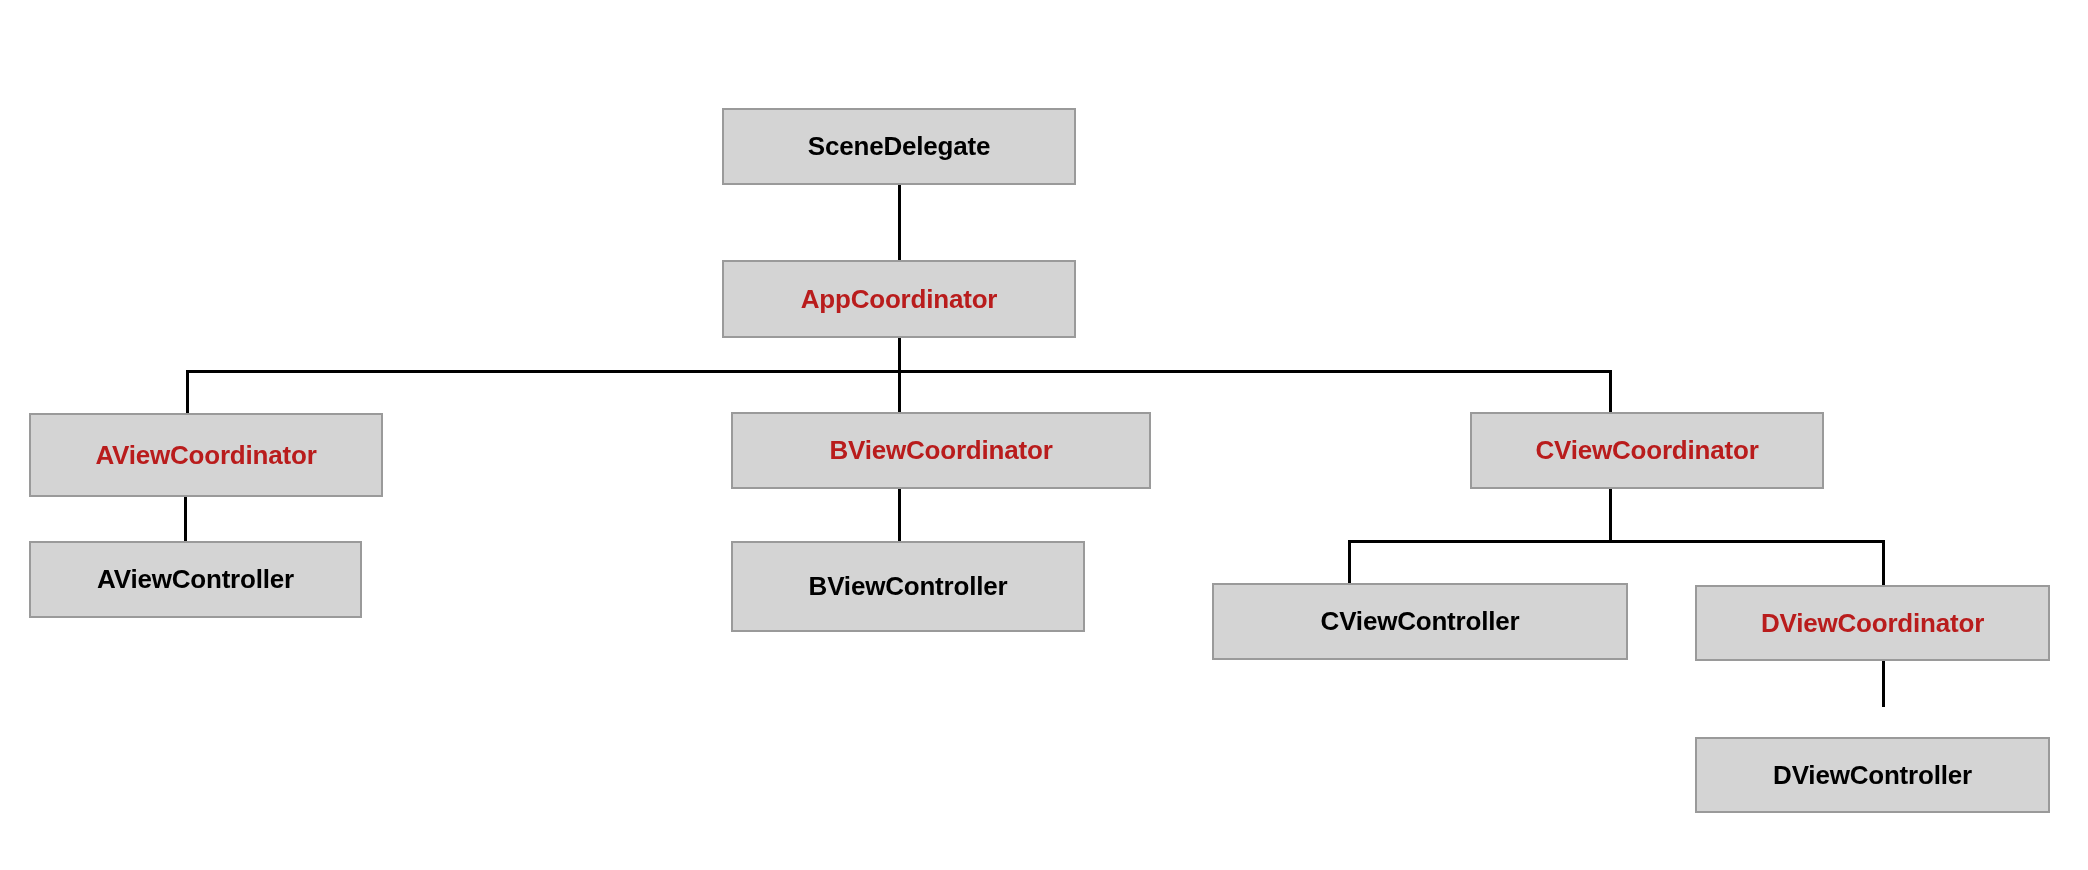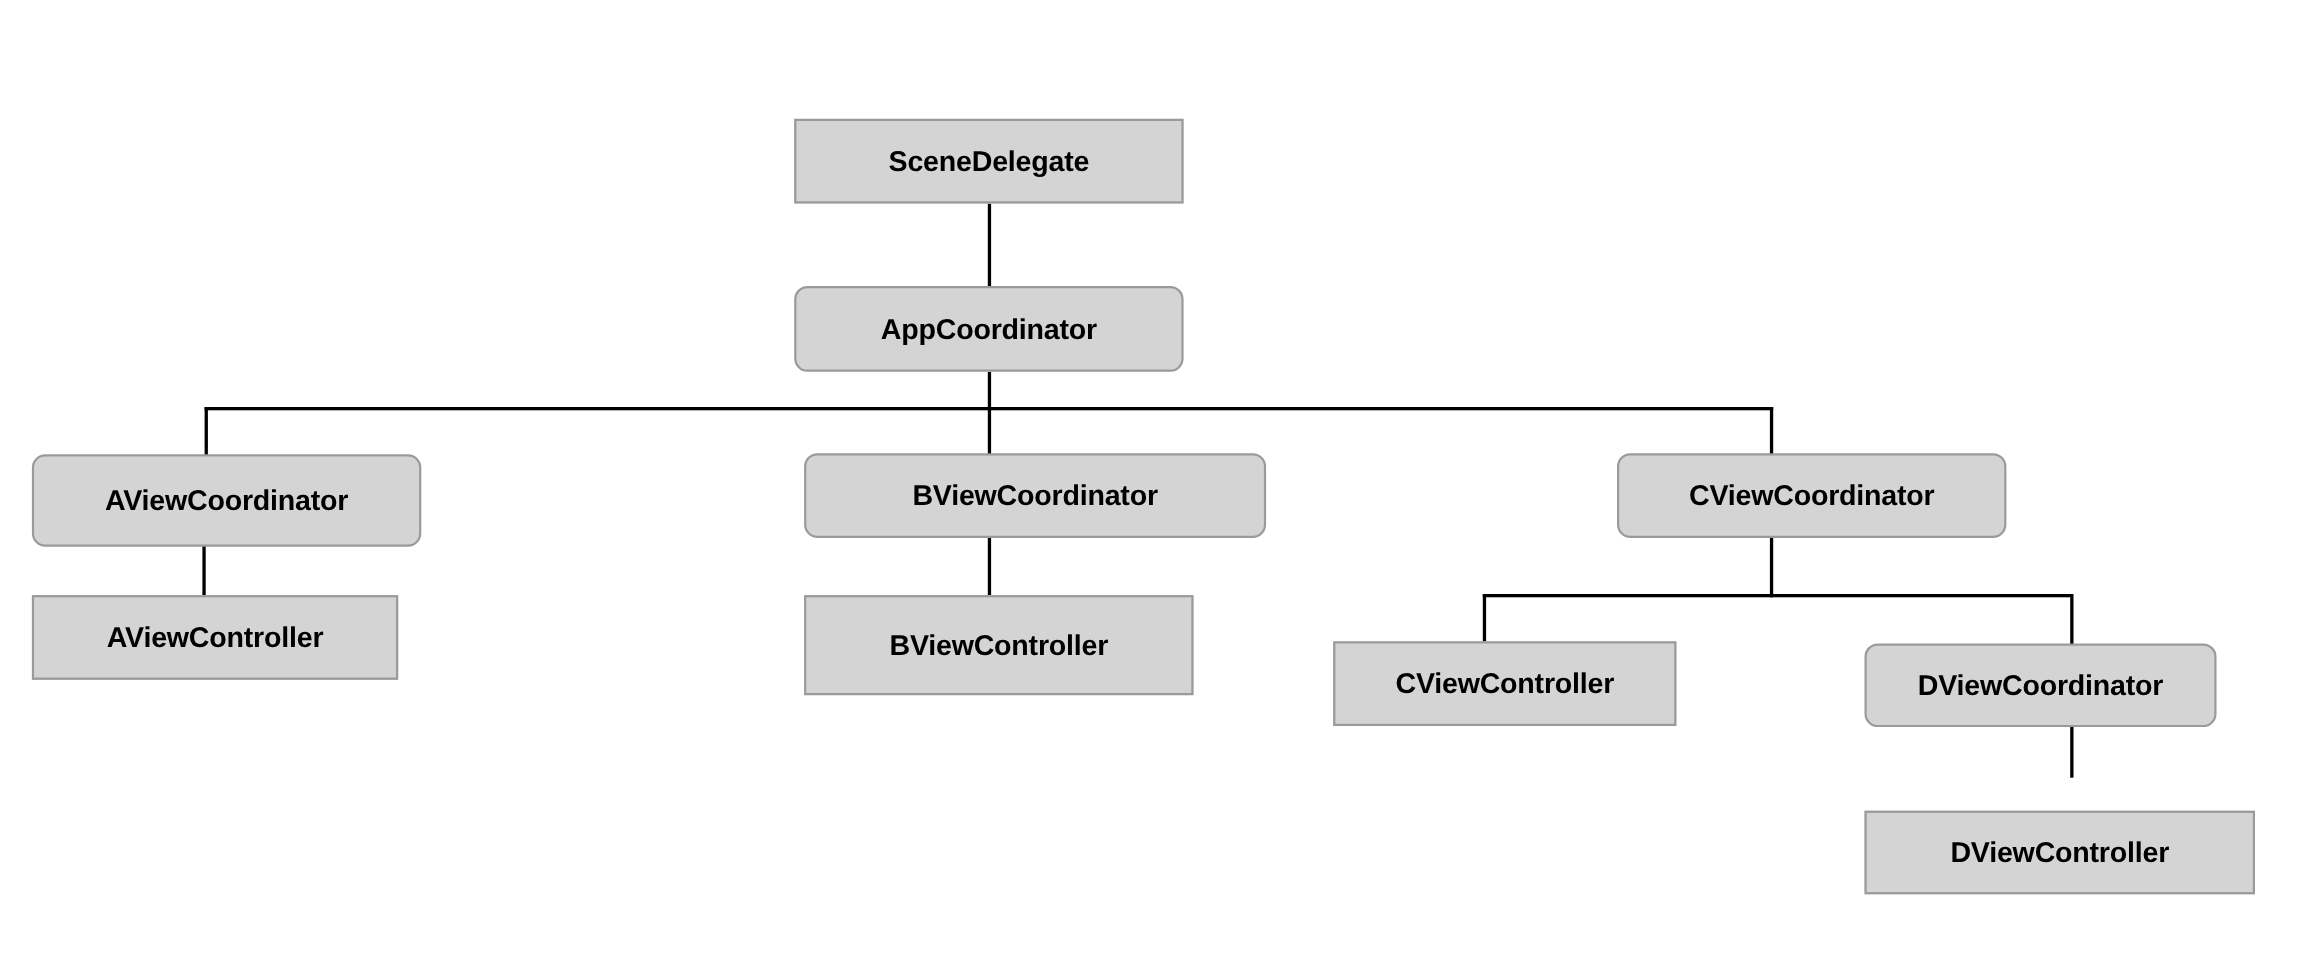--- a/index.html
+++ b/index.html
@@ -35,8 +35,7 @@
     z-index: 2;
   }
   .node.accent {
-    color: #000000;
-    border-radius: 12px;
+    color: #b91c1c;
   }
   .edge {
     position: absolute;

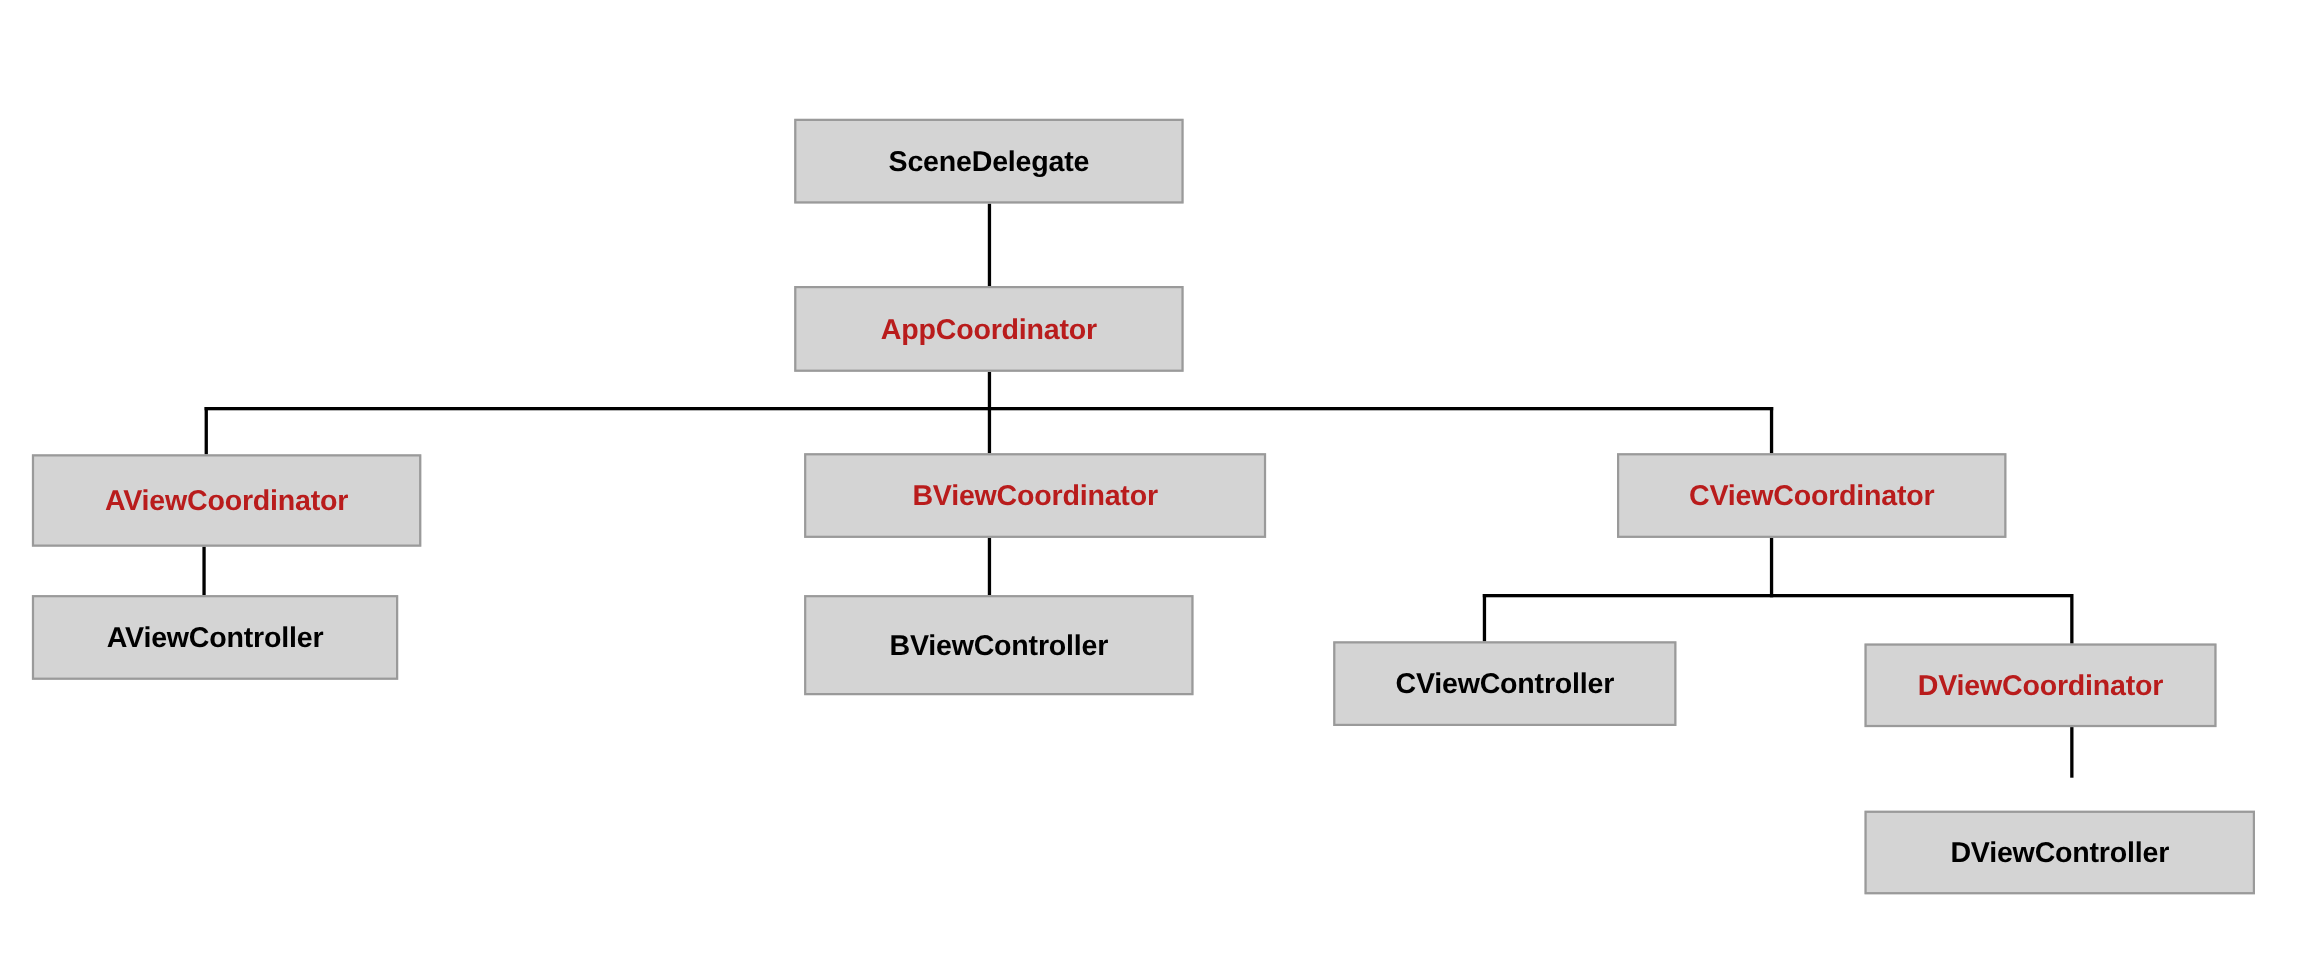--- a/index.html
+++ b/index.html
@@ -88,7 +88,7 @@
 
   <div class="node" style="left:731px; top:541px; width:354px; height:91px;">BViewController</div>
 
-  <div class="node" style="left:1212px; top:583px; width:312px; height:77px;">CViewController</div>
+  <div class="node" style="left:1212px; top:583px; width:416px; height:77px;">CViewController</div>
 
   <div class="node accent" style="left:1695px; top:585px; width:320px; height:76px;">DViewCoordinator</div>
 

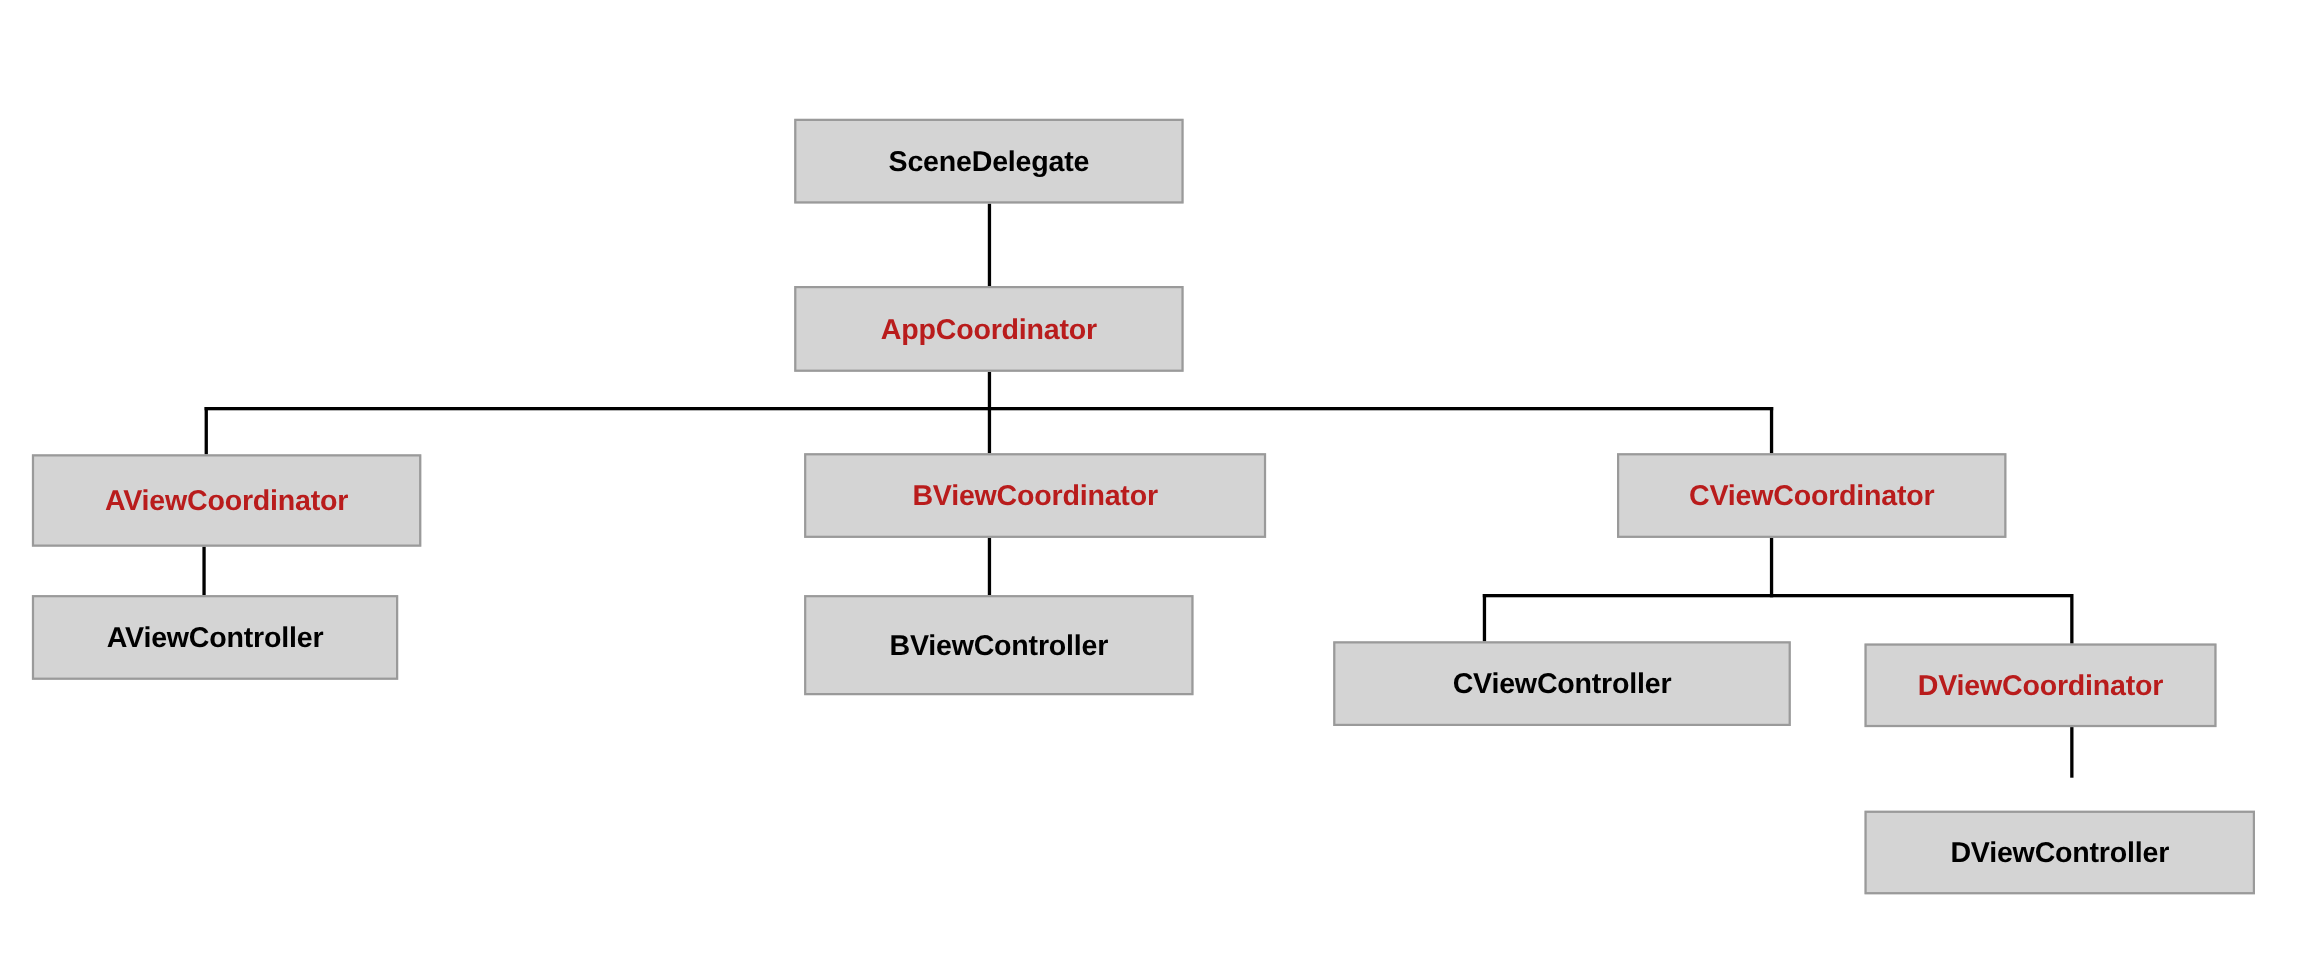--- a/index.html
+++ b/index.html
@@ -90,7 +90,7 @@
 
   <div class="node" style="left:1212px; top:583px; width:416px; height:77px;">CViewController</div>
 
-  <div class="node accent" style="left:1695px; top:585px; width:320px; height:76px;">DViewCoordinator</div>
+  <div class="node accent" style="left:1695px; top:585px; width:355px; height:76px;">DViewCoordinator</div>
 
   <div class="node" style="left:1695px; top:705px; width:355px; height:76px;margin-top:32px;">DViewController</div>
 

